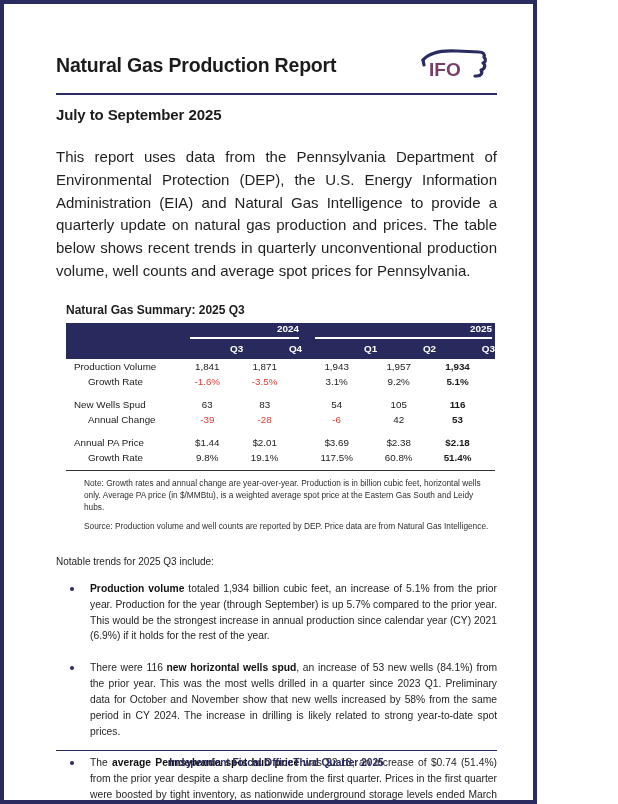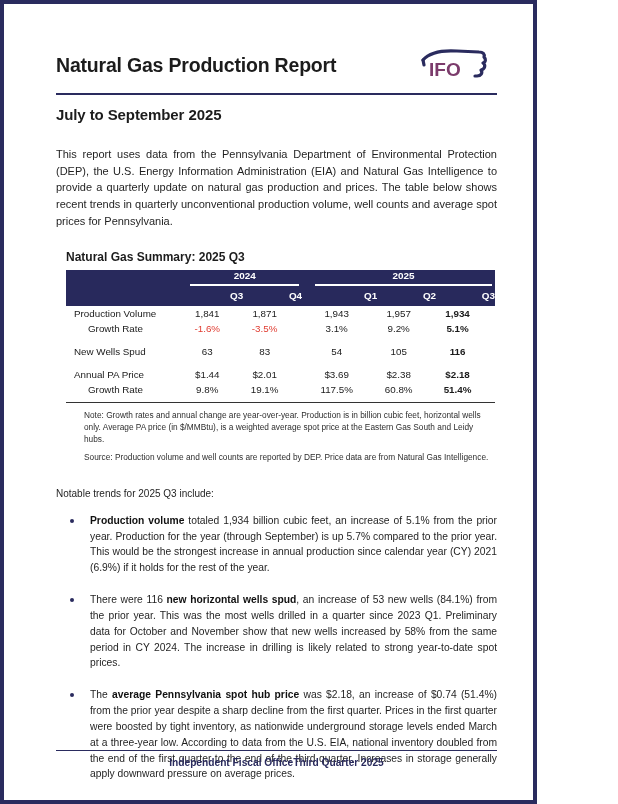--- a/index.html
+++ b/index.html
@@ -64,7 +64,7 @@
   
   .intro {
     margin-top: 23px;
-    font-size: 11px;
+    font-size: 15px;
     line-height: 1.52;
     text-align: justify;
     color: #1f1f1f;

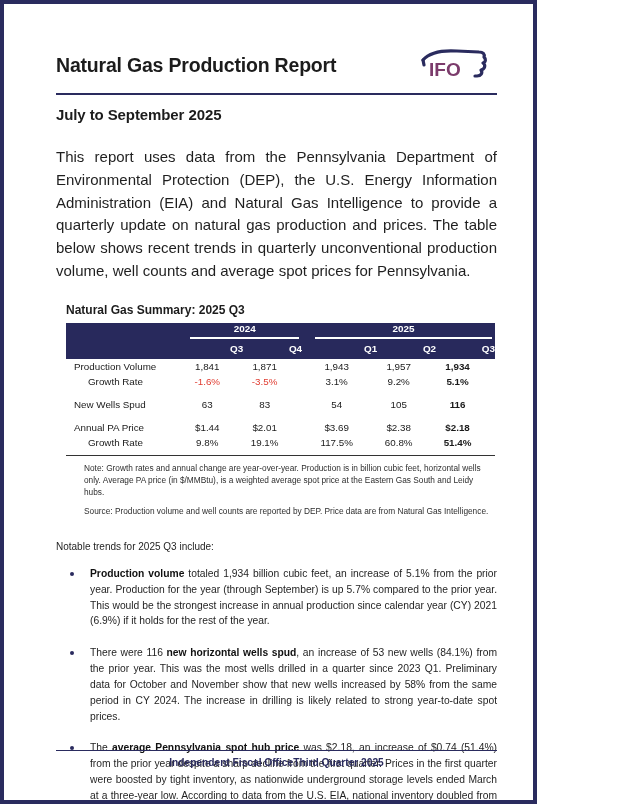--- a/index.html
+++ b/index.html
@@ -104,6 +104,7 @@
   .hdr-year .ylab {
     display: block;
     padding-bottom: 3px;
+    text-align: right;
   }
   .hdr-year.grp .ylab {
     border-bottom: 2px solid #ffffff;

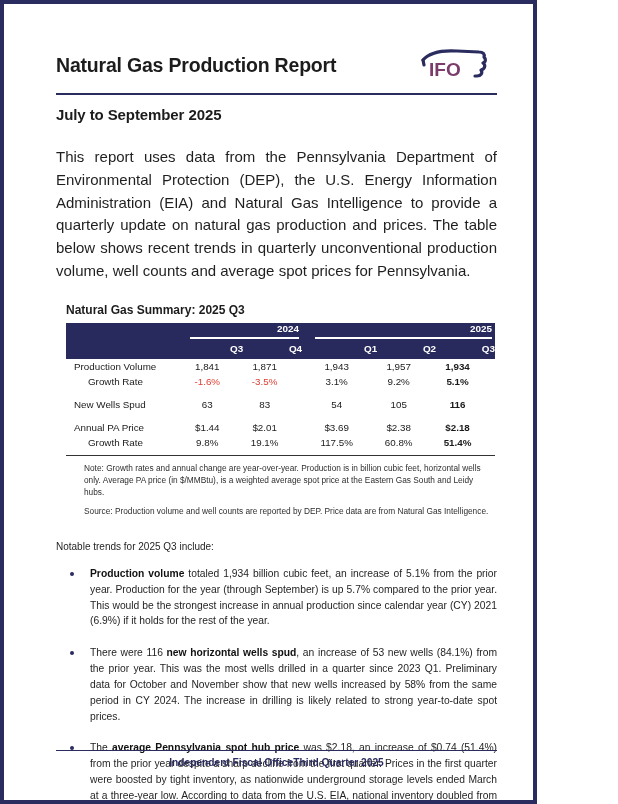--- a/index.html
+++ b/index.html
@@ -284,6 +284,15 @@
               <td class="num">105</td>
               <td class="num bold">116</td>
             </tr>
+            <tr>
+              <td class="row-label sub">Annual Change</td>
+              <td class="num neg">-39</td>
+              <td class="num neg">-28</td>
+              <td class="num gapcell"></td>
+              <td class="num neg">-6</td>
+              <td class="num">42</td>
+              <td class="num bold">53</td>
+            </tr>
             <tr class="rspace">
               <td colspan="7"></td>
             </tr>

